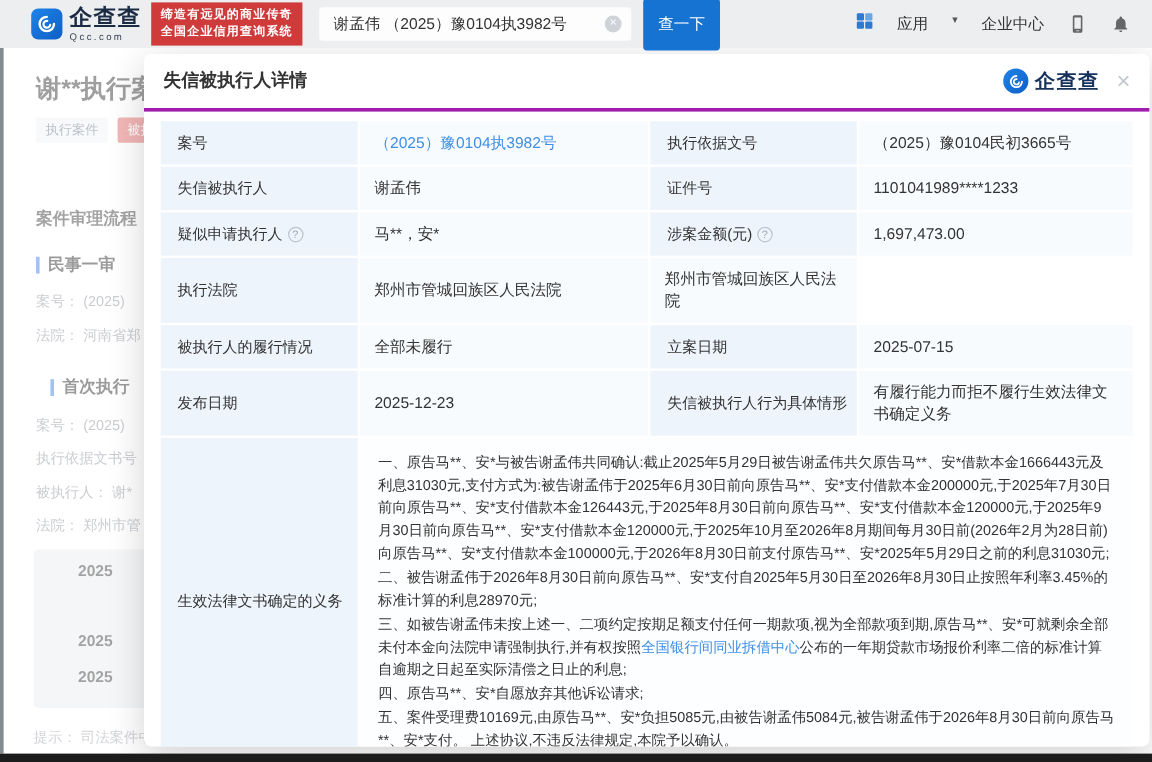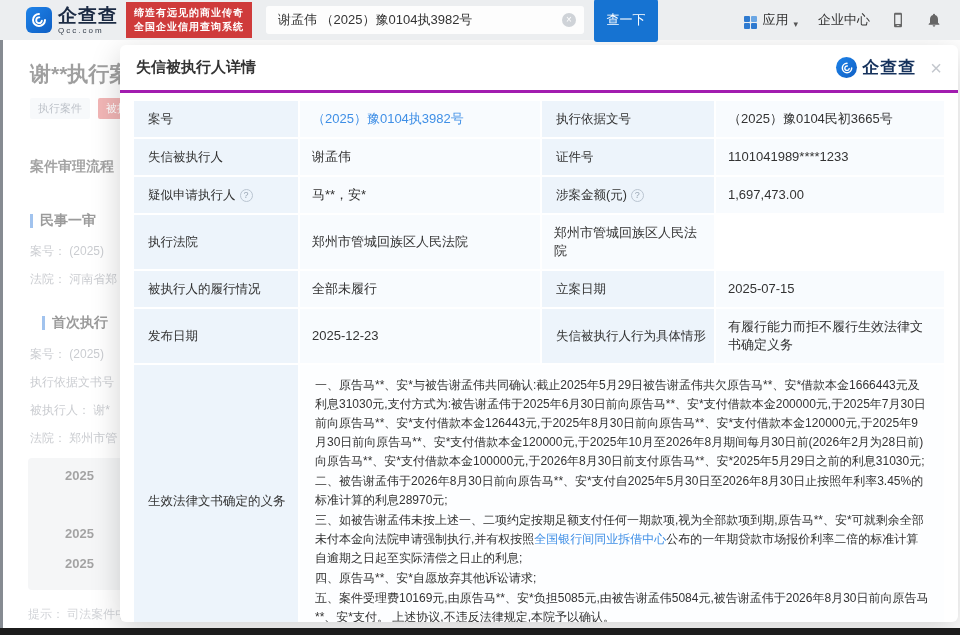--- a/index.html
+++ b/index.html
@@ -17,7 +17,7 @@
   .logo-sub { font-size:8px; color:#39424f; letter-spacing:2px; margin-top:2px; }
   .slogan { margin-left:8px; background:#cf3b3b; color:#fff; font-size:10px; line-height:14px;
             padding:4px 8px; font-weight:bold; letter-spacing:1px; }
-  .searchbox { margin-left:14px; width:318px; height:28px; background:#fdfdfd; border-radius:3px;
+  .searchbox { margin-left:14px; width:260px; height:28px; background:#fdfdfd; border-radius:3px;
                display:flex; align-items:center; padding:0 8px 0 12px; }
   .searchbox input { flex:1; border:none; outline:none; background:transparent; font-size:13px; color:#333;
                      font-family:inherit; }

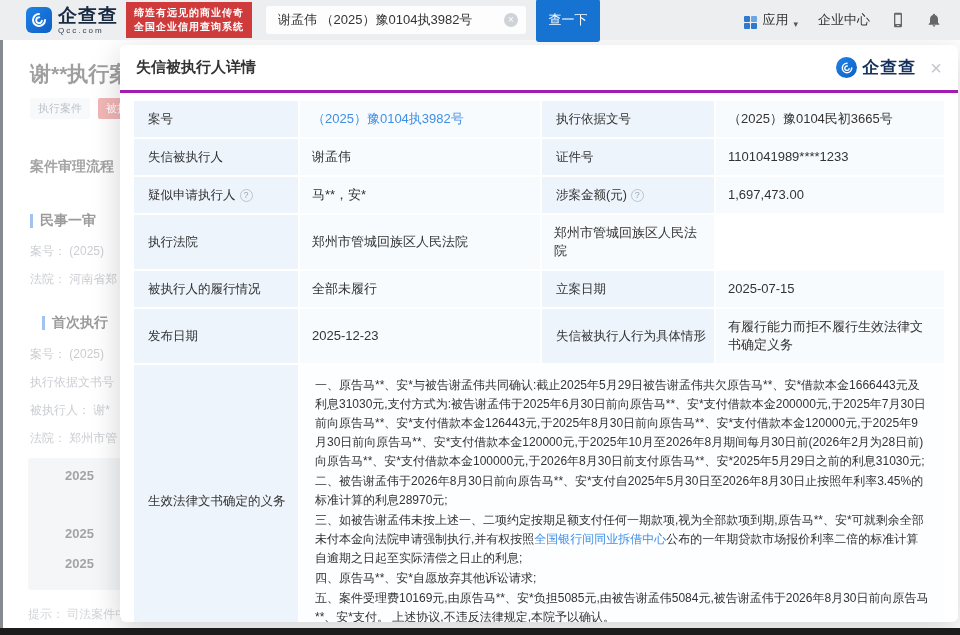--- a/index.html
+++ b/index.html
@@ -26,7 +26,7 @@
   .search-btn { margin-left:10px; width:64px; height:43px; background:#1673d2; color:#fff; border:none;
                 border-radius:3px; font-size:13px; cursor:pointer; font-family:inherit; }
   .topbar-right { margin-left:auto; display:flex; align-items:center; gap:20px; }
-  .apps { display:flex; align-items:flex-end; gap:5px; font-size:13px; color:#333; cursor:pointer; }
+  .apps { display:flex; align-items:flex-start; gap:20px; font-size:13px; color:#333; cursor:pointer; }
   .grid-icon { width:13px; height:13px; display:grid; grid-template-columns:6px 6px; grid-template-rows:6px 6px; gap:1px; }
   .grid-icon span { background:#2e7ad0; border-radius:1px; }
   .grid-icon span:nth-child(2){ background:#6aa6e4; }

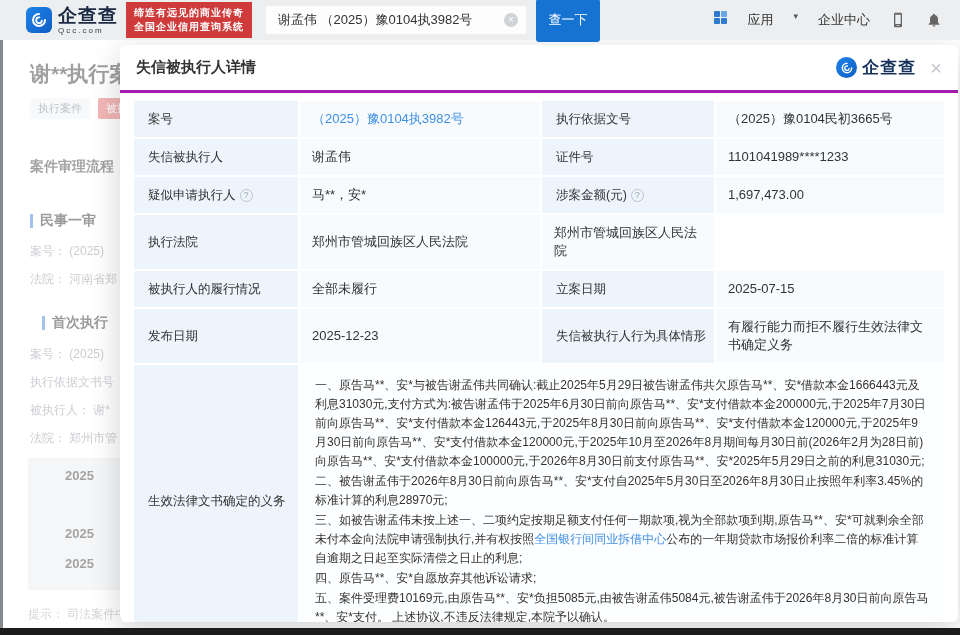--- a/index.html
+++ b/index.html
@@ -41,7 +41,7 @@
   .bg-tags { position:absolute; left:30px; top:58px; display:flex; gap:8px; }
   .tag-gray { background:#eef1f5; color:#6d7888; font-size:11px; padding:3px 8px; border-radius:2px; }
   .tag-red { background:#e35d5d; color:#fff; font-size:11px; padding:3px 8px; border-radius:2px; }
-  .bg-section { position:absolute; left:30px; top:118px; font-size:14px; font-weight:bold; color:#333; }
+  .bg-section { position:absolute; left:30px; top:134px; font-size:14px; font-weight:bold; color:#333; }
   .bg-node { position:absolute; left:30px; font-size:14px; font-weight:bold; color:#222; display:flex; align-items:center; gap:7px; }
   .bg-node::before { content:""; width:3px; height:14px; background:#2f7bd9; display:inline-block; }
   .bg-row { position:absolute; left:30px; font-size:12px; color:#8a8f98; }

